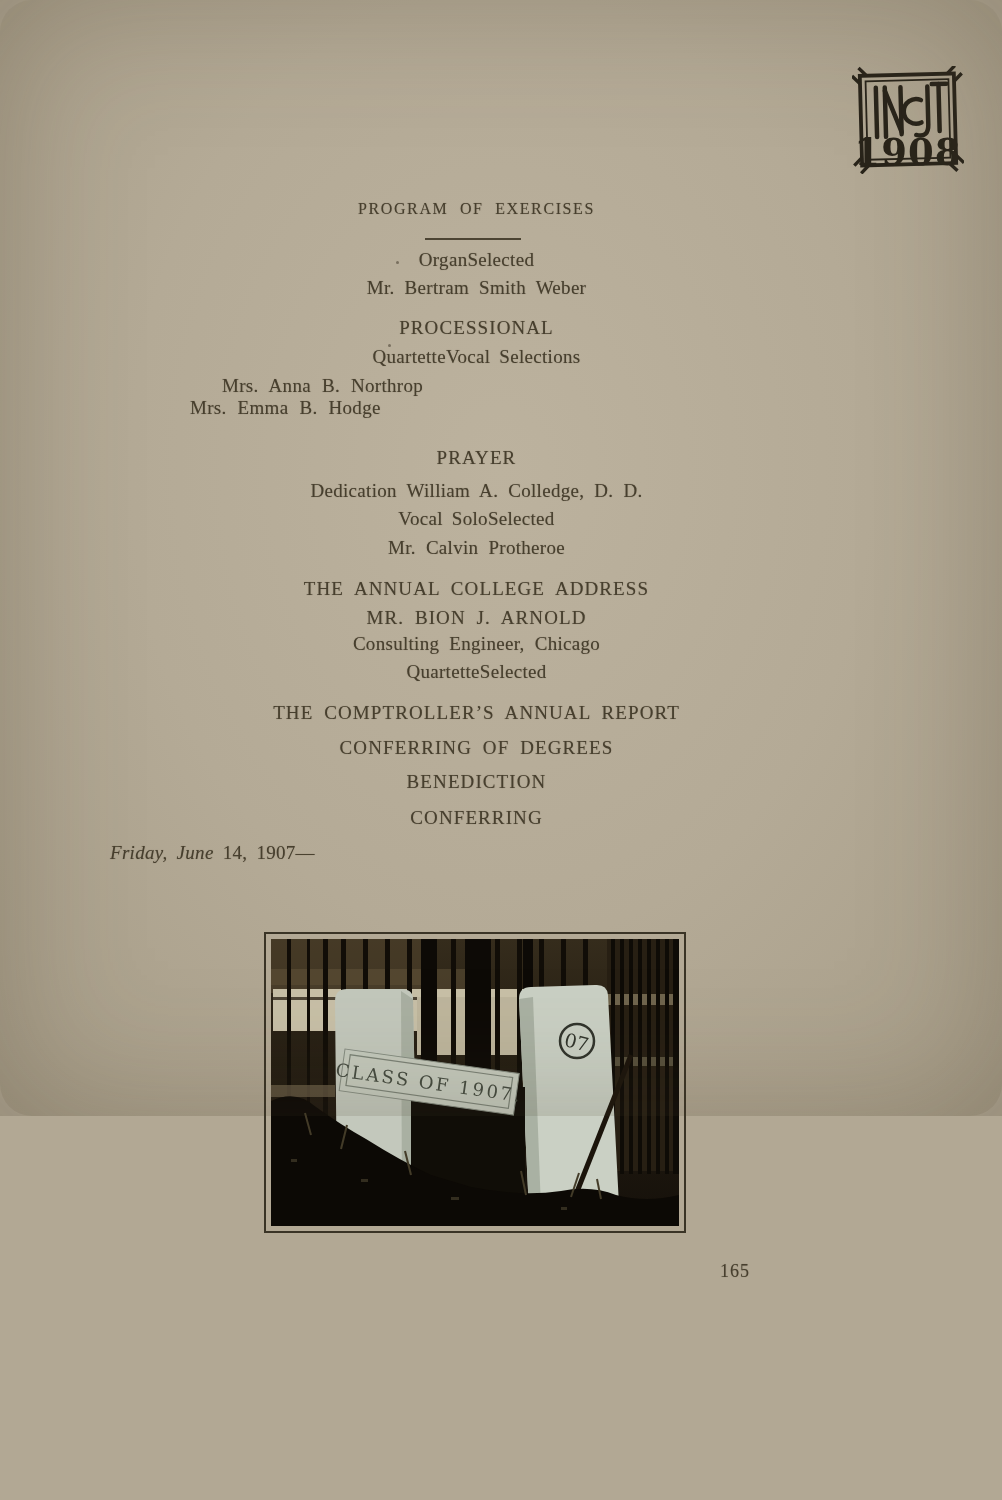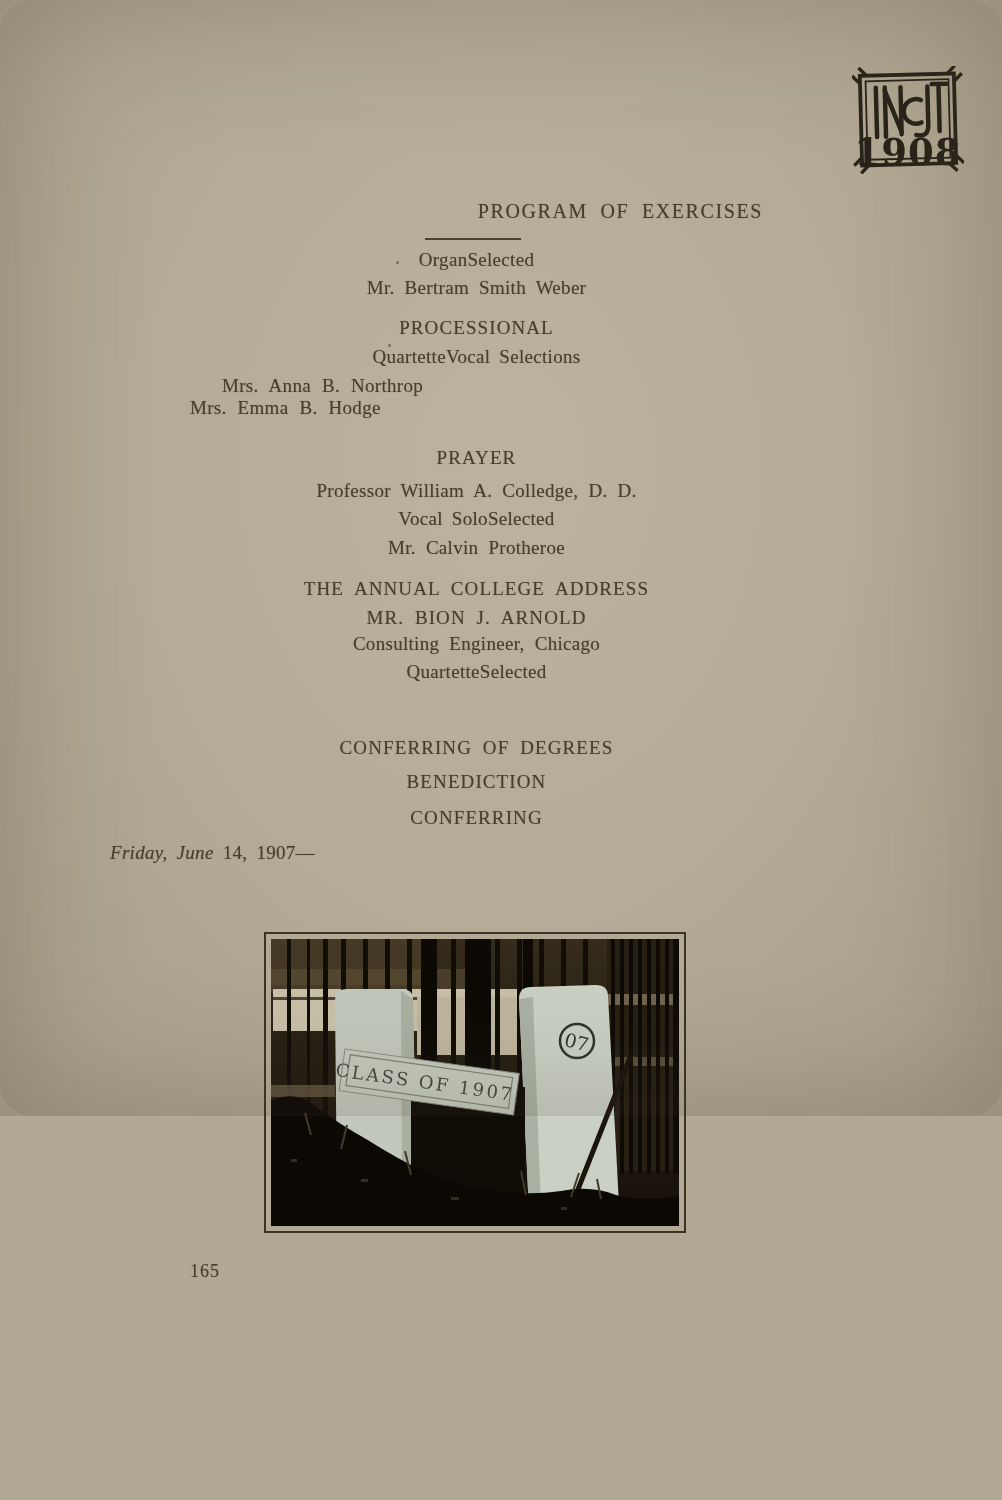--- a/index.html
+++ b/index.html
@@ -22,7 +22,7 @@
   .prog{left:190px;width:573px;}
   .t-center{text-align:center;}
   .ink{color:#473f2e;text-shadow:0 0 1px rgba(72,62,45,.45);}
-  .title{font-size:20px;letter-spacing:1.6px;word-spacing:6px;text-align:right;}
+  .title{font-size:16px;letter-spacing:1.6px;word-spacing:6px;}
   .heading{font-size:19px;letter-spacing:1.1px;word-spacing:5px;}
   .body-line{font-size:19px;letter-spacing:.3px;word-spacing:5px;}
   .row{display:flex;justify-content:center;font-size:19px;letter-spacing:.3px;word-spacing:4px;}

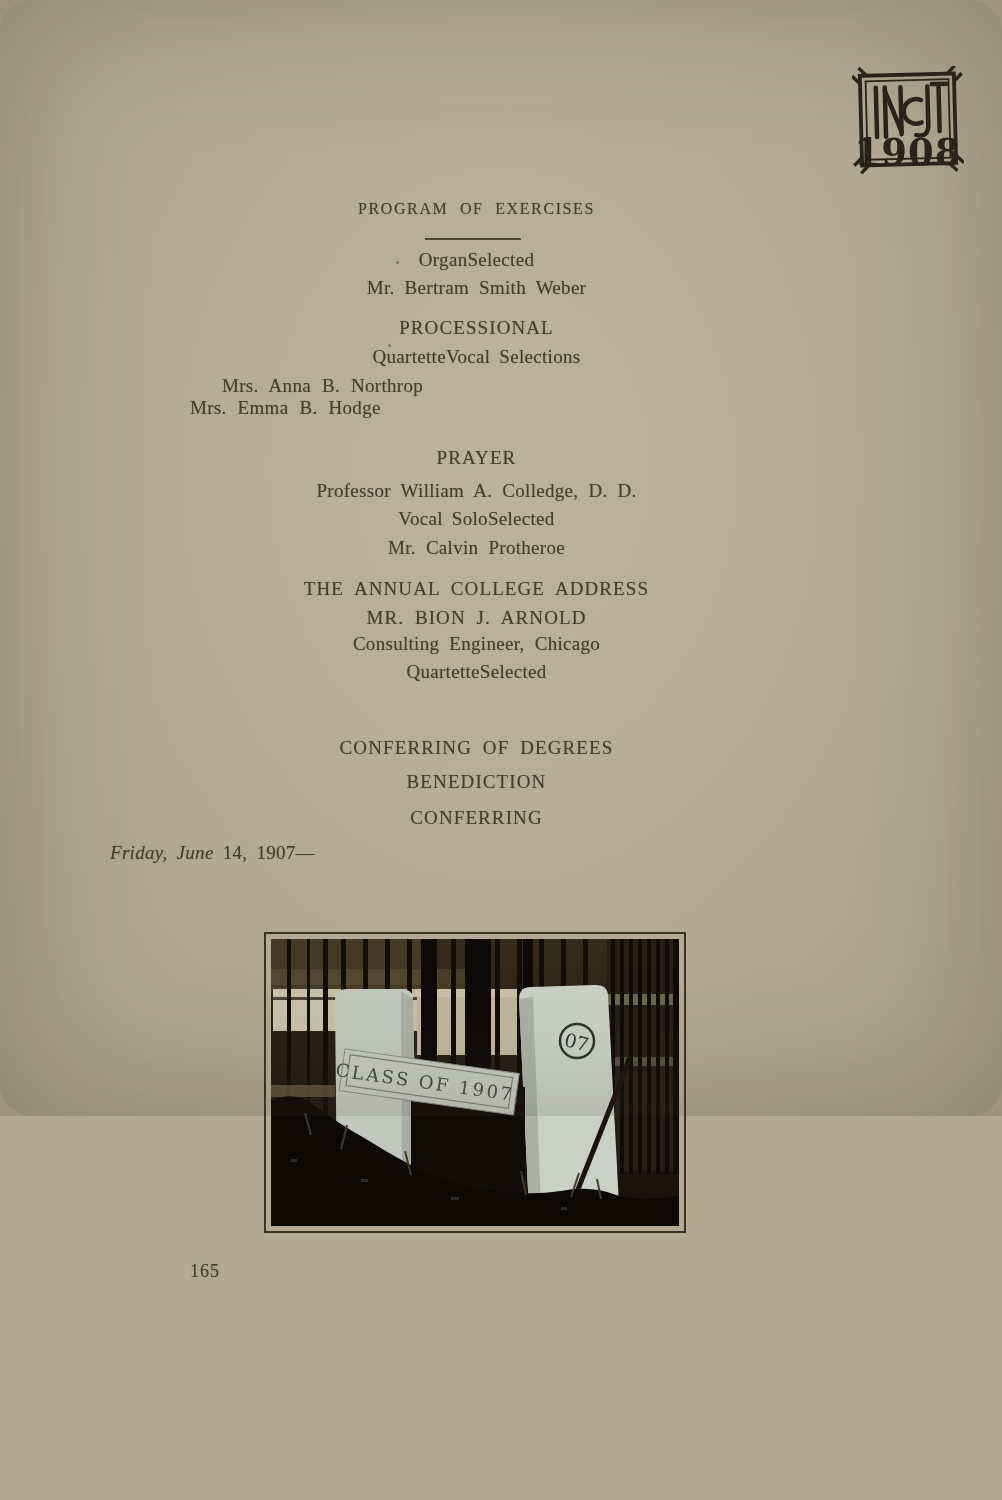--- a/index.html
+++ b/index.html
@@ -95,7 +95,7 @@
   </div>
 
   <div class="abs prog t-center heading ink" style="top:447px">PRAYER</div>
-  <div class="abs prog t-center body-line ink" style="top:480px">Professor William A. Colledge, D. D.</div>
+  <div class="abs prog t-center body-line ink" style="top:480px">Dedication William A. Colledge, D. D.</div>
 
   <div class="abs prog row ink" style="top:508px">
     <span>Vocal Solo</span>

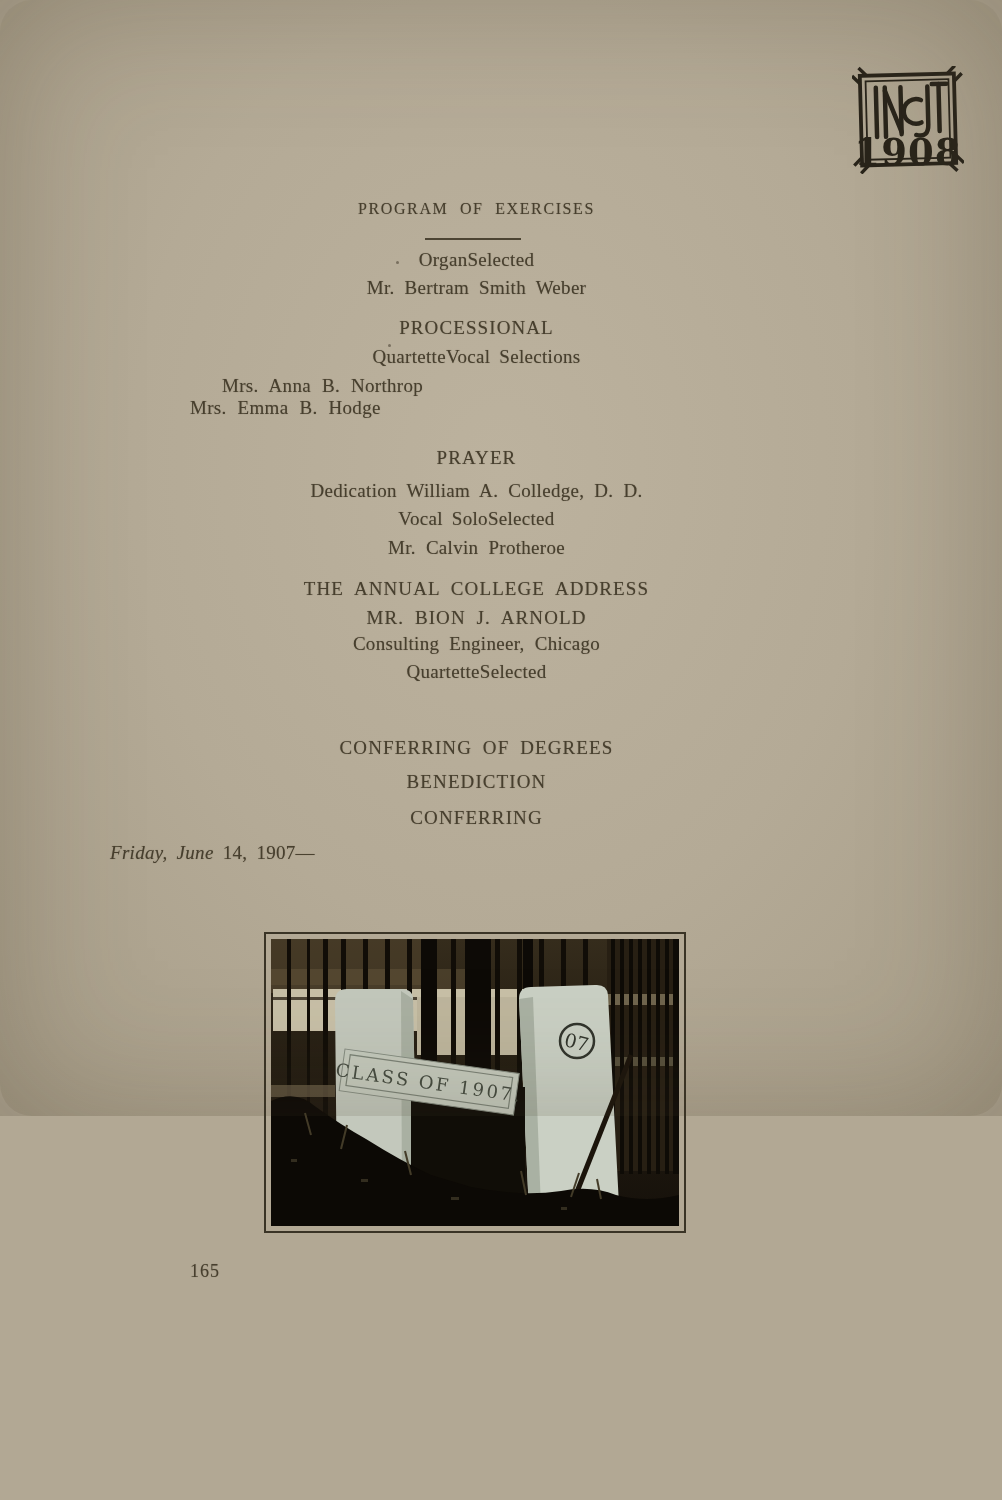--- a/index.html
+++ b/index.html
@@ -112,6 +112,7 @@
     <span>Selected</span>
   </div>
 
+  <div class="abs prog t-center heading ink" style="top:702px">THE COMPTROLLER’S ANNUAL REPORT</div>
   <div class="abs prog t-center heading ink" style="top:737px">CONFERRING OF DEGREES</div>
   <div class="abs prog t-center heading ink" style="top:771px">BENEDICTION</div>
   <div class="abs prog t-center heading ink" style="top:807px">CONFERRING</div>

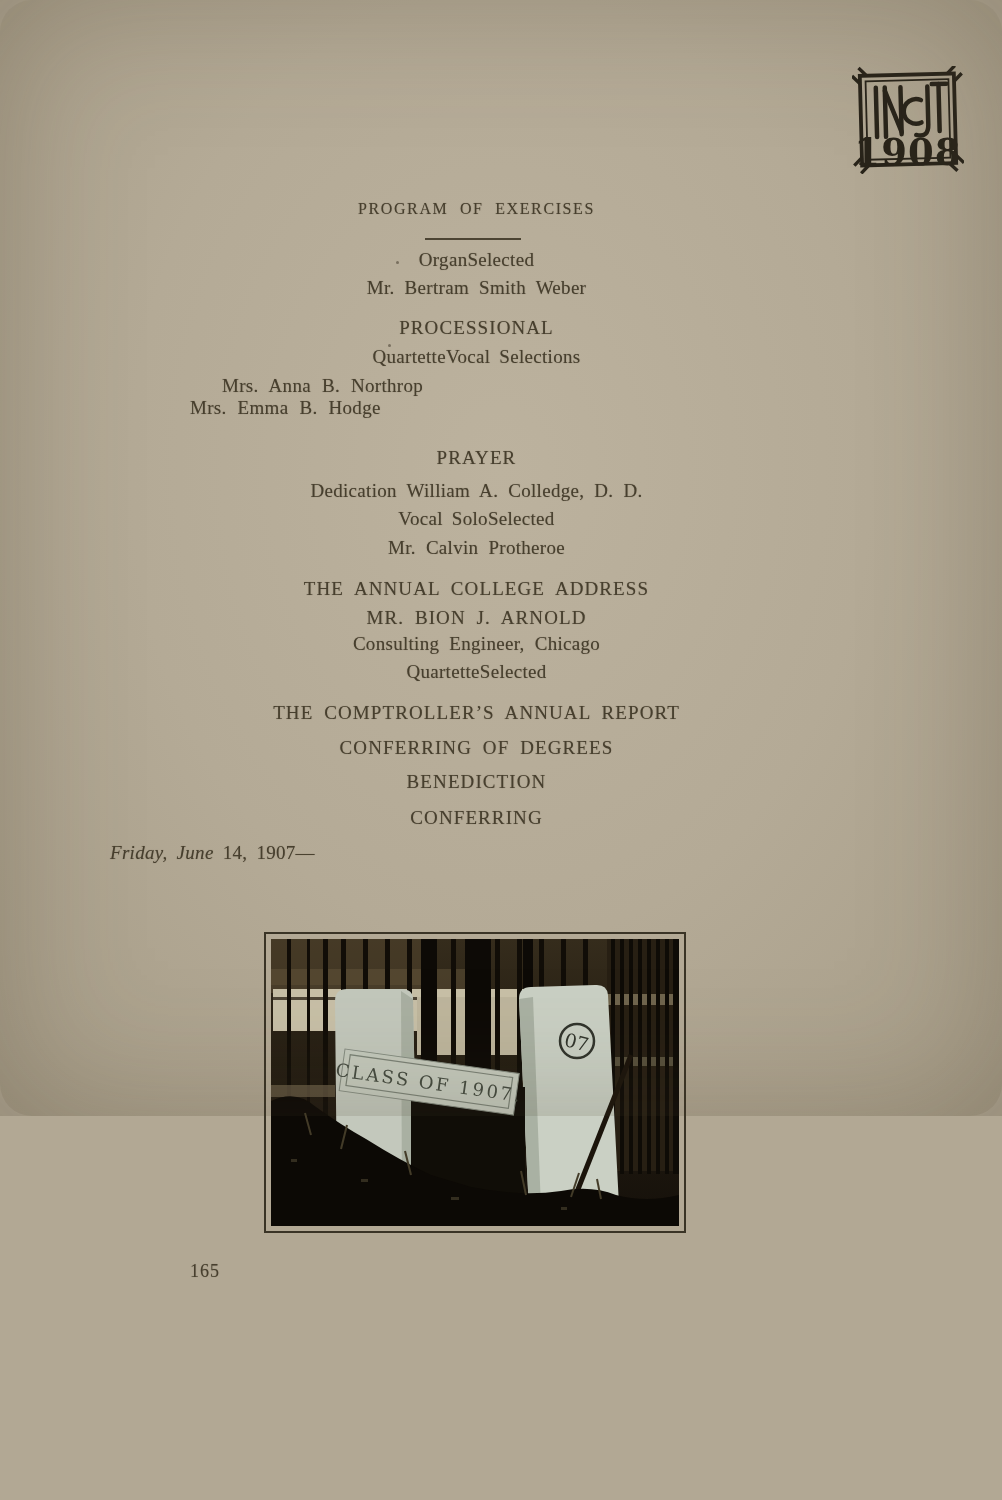--- a/index.html
+++ b/index.html
@@ -35,7 +35,7 @@
     border:2px solid #3a3426;padding:5px;background:#b3a995;
   }
   .photo-frame svg{display:block;}
-  .pagenum{left:190px;top:1261px;width:560px;text-align:left;font-size:18px;letter-spacing:1px;}
+  .pagenum{left:190px;top:1261px;width:560px;text-align:right;font-size:18px;letter-spacing:1px;}
   .friday{left:110px;top:842px;font-size:19px;letter-spacing:.3px;word-spacing:4px;}
   .friday .it{font-style:italic;}
   .morning{left:160px;top:871px;font-size:19px;letter-spacing:.2px;word-spacing:3.5px;}

